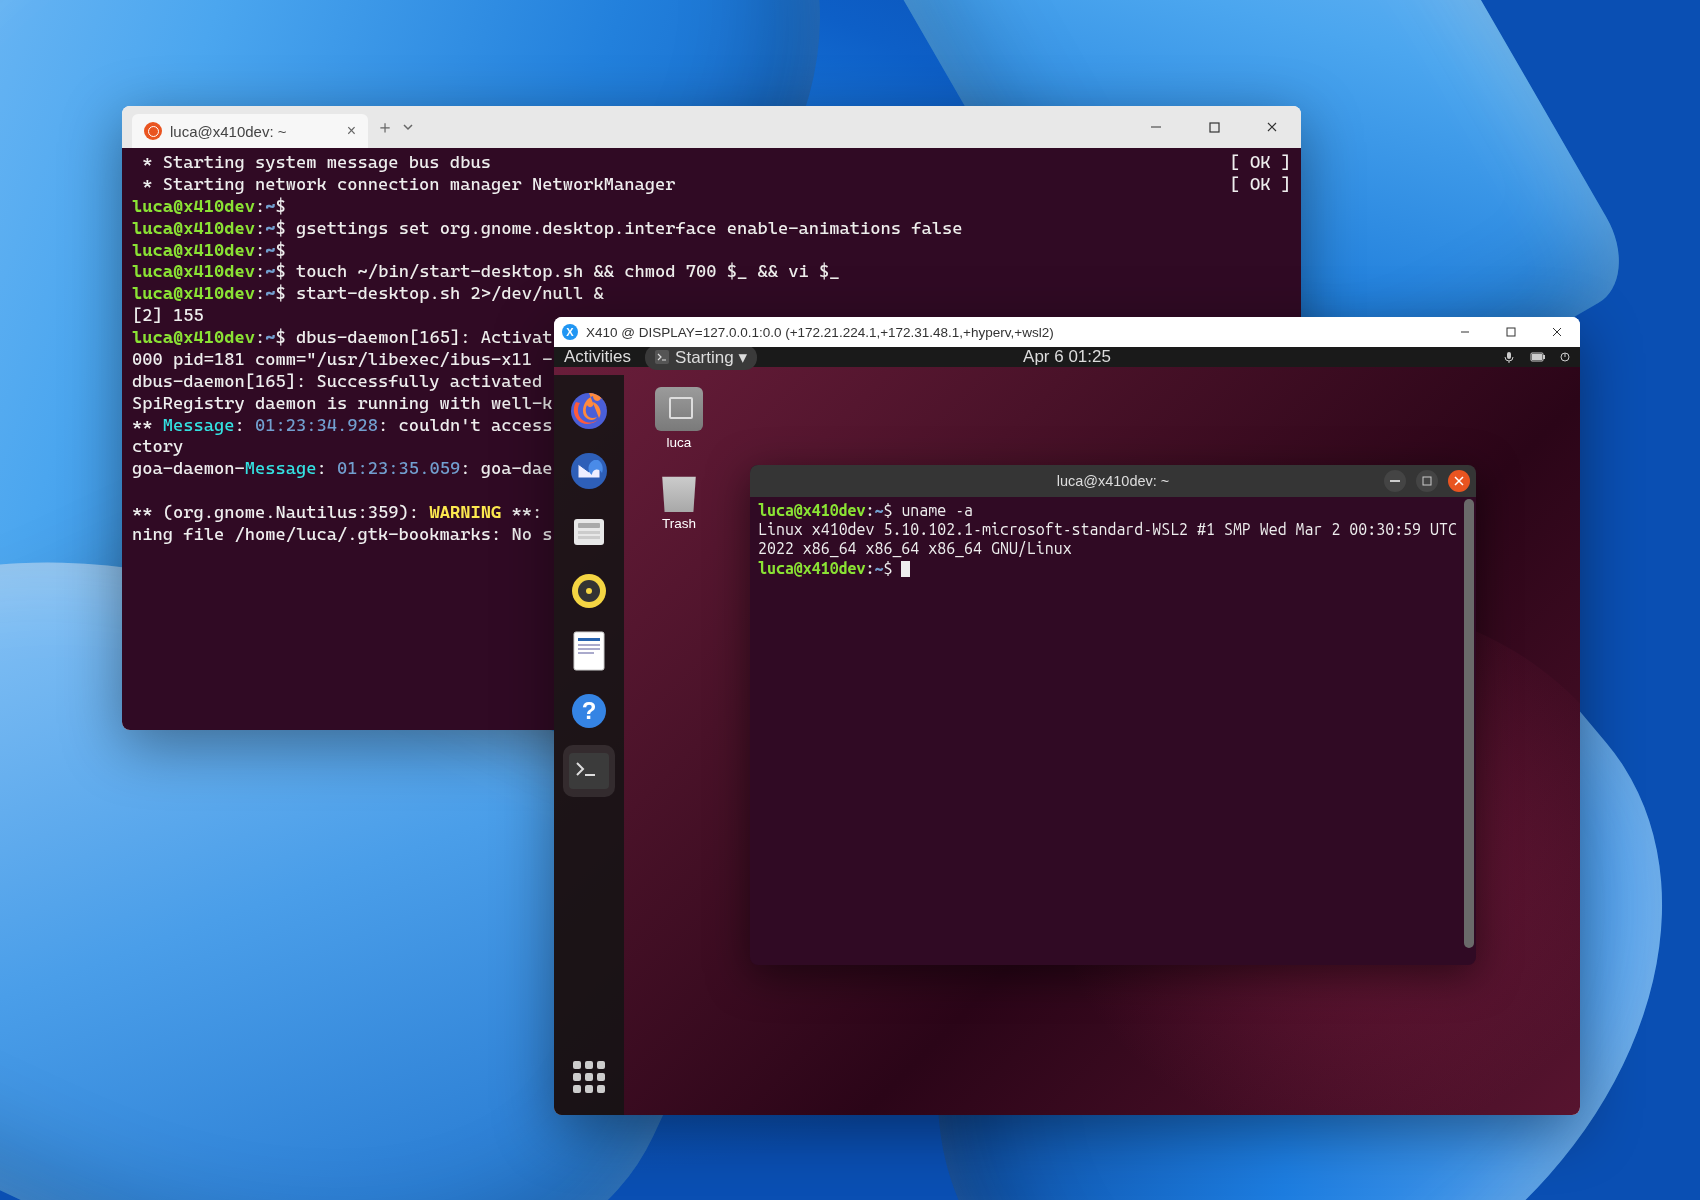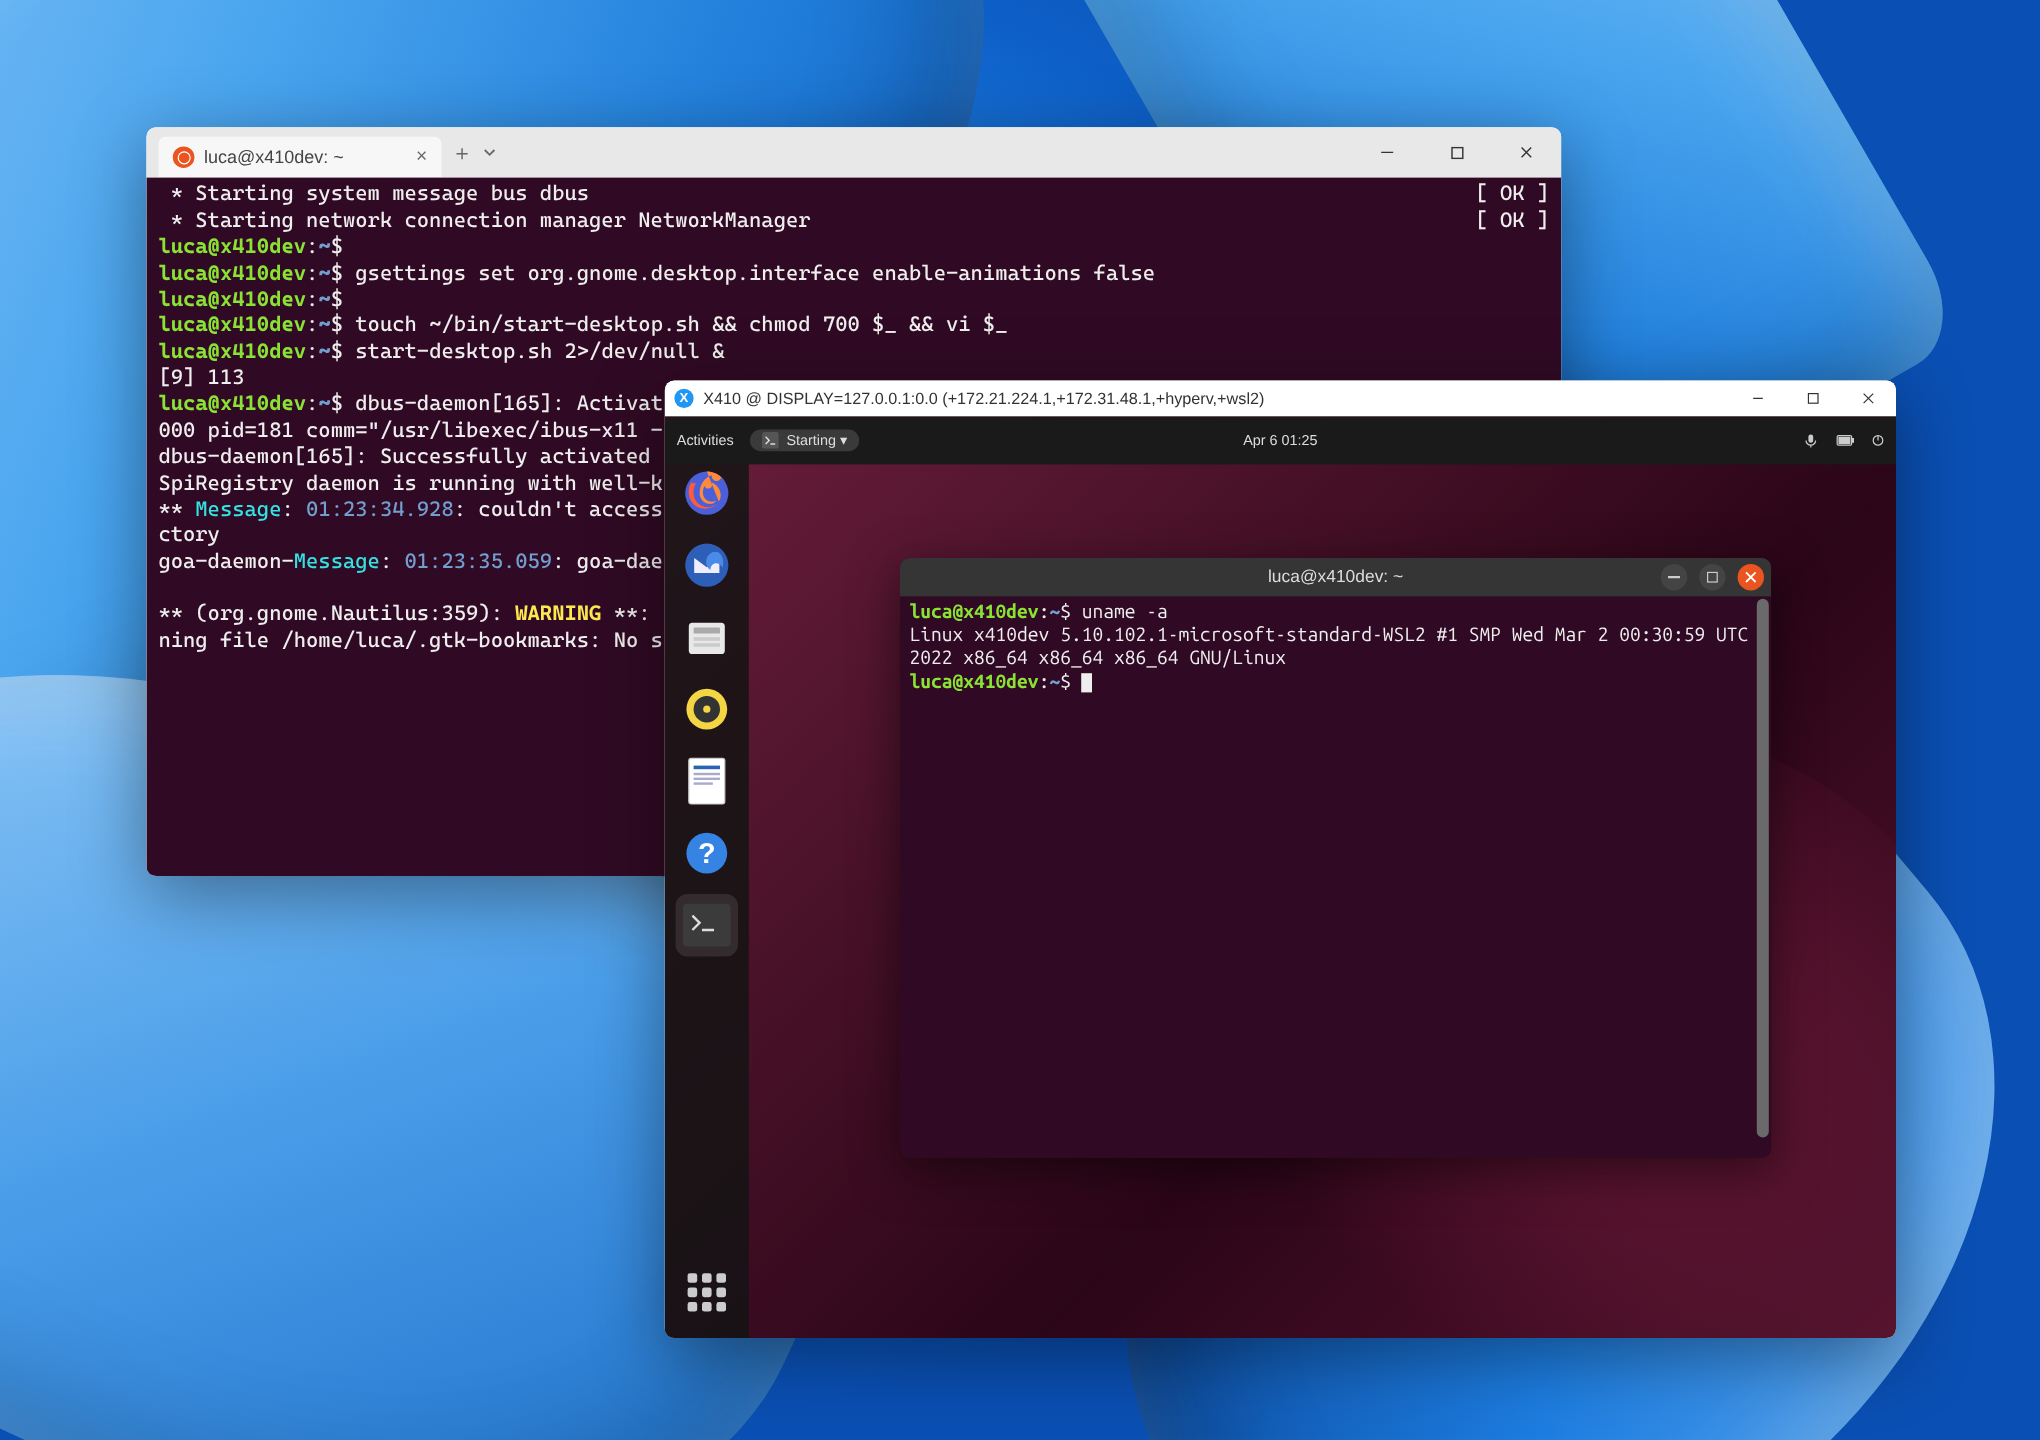--- a/index.html
+++ b/index.html
@@ -194,7 +194,7 @@
 <span class="p-user">luca@x410dev</span>:<span class="p-path">~</span>$ <span class="p-cmd"></span>
 <span class="p-user">luca@x410dev</span>:<span class="p-path">~</span>$ <span class="p-cmd">touch ~/bin/start-desktop.sh &amp;&amp; chmod 700 $_ &amp;&amp; vi $_</span>
 <span class="p-user">luca@x410dev</span>:<span class="p-path">~</span>$ <span class="p-cmd">start-desktop.sh 2&gt;/dev/null &amp;</span>
-<span>[9] 113</span>
+<span>[2] 155</span>
 <span class="p-user">luca@x410dev</span>:<span class="p-path">~</span>$ <span class="p-cmd">dbus-daemon[165]: Activat</span>
 <span>000 pid=181 comm="/usr/libexec/ibus-x11 -</span>
 <span>dbus-daemon[165]: Successfully activated</span>

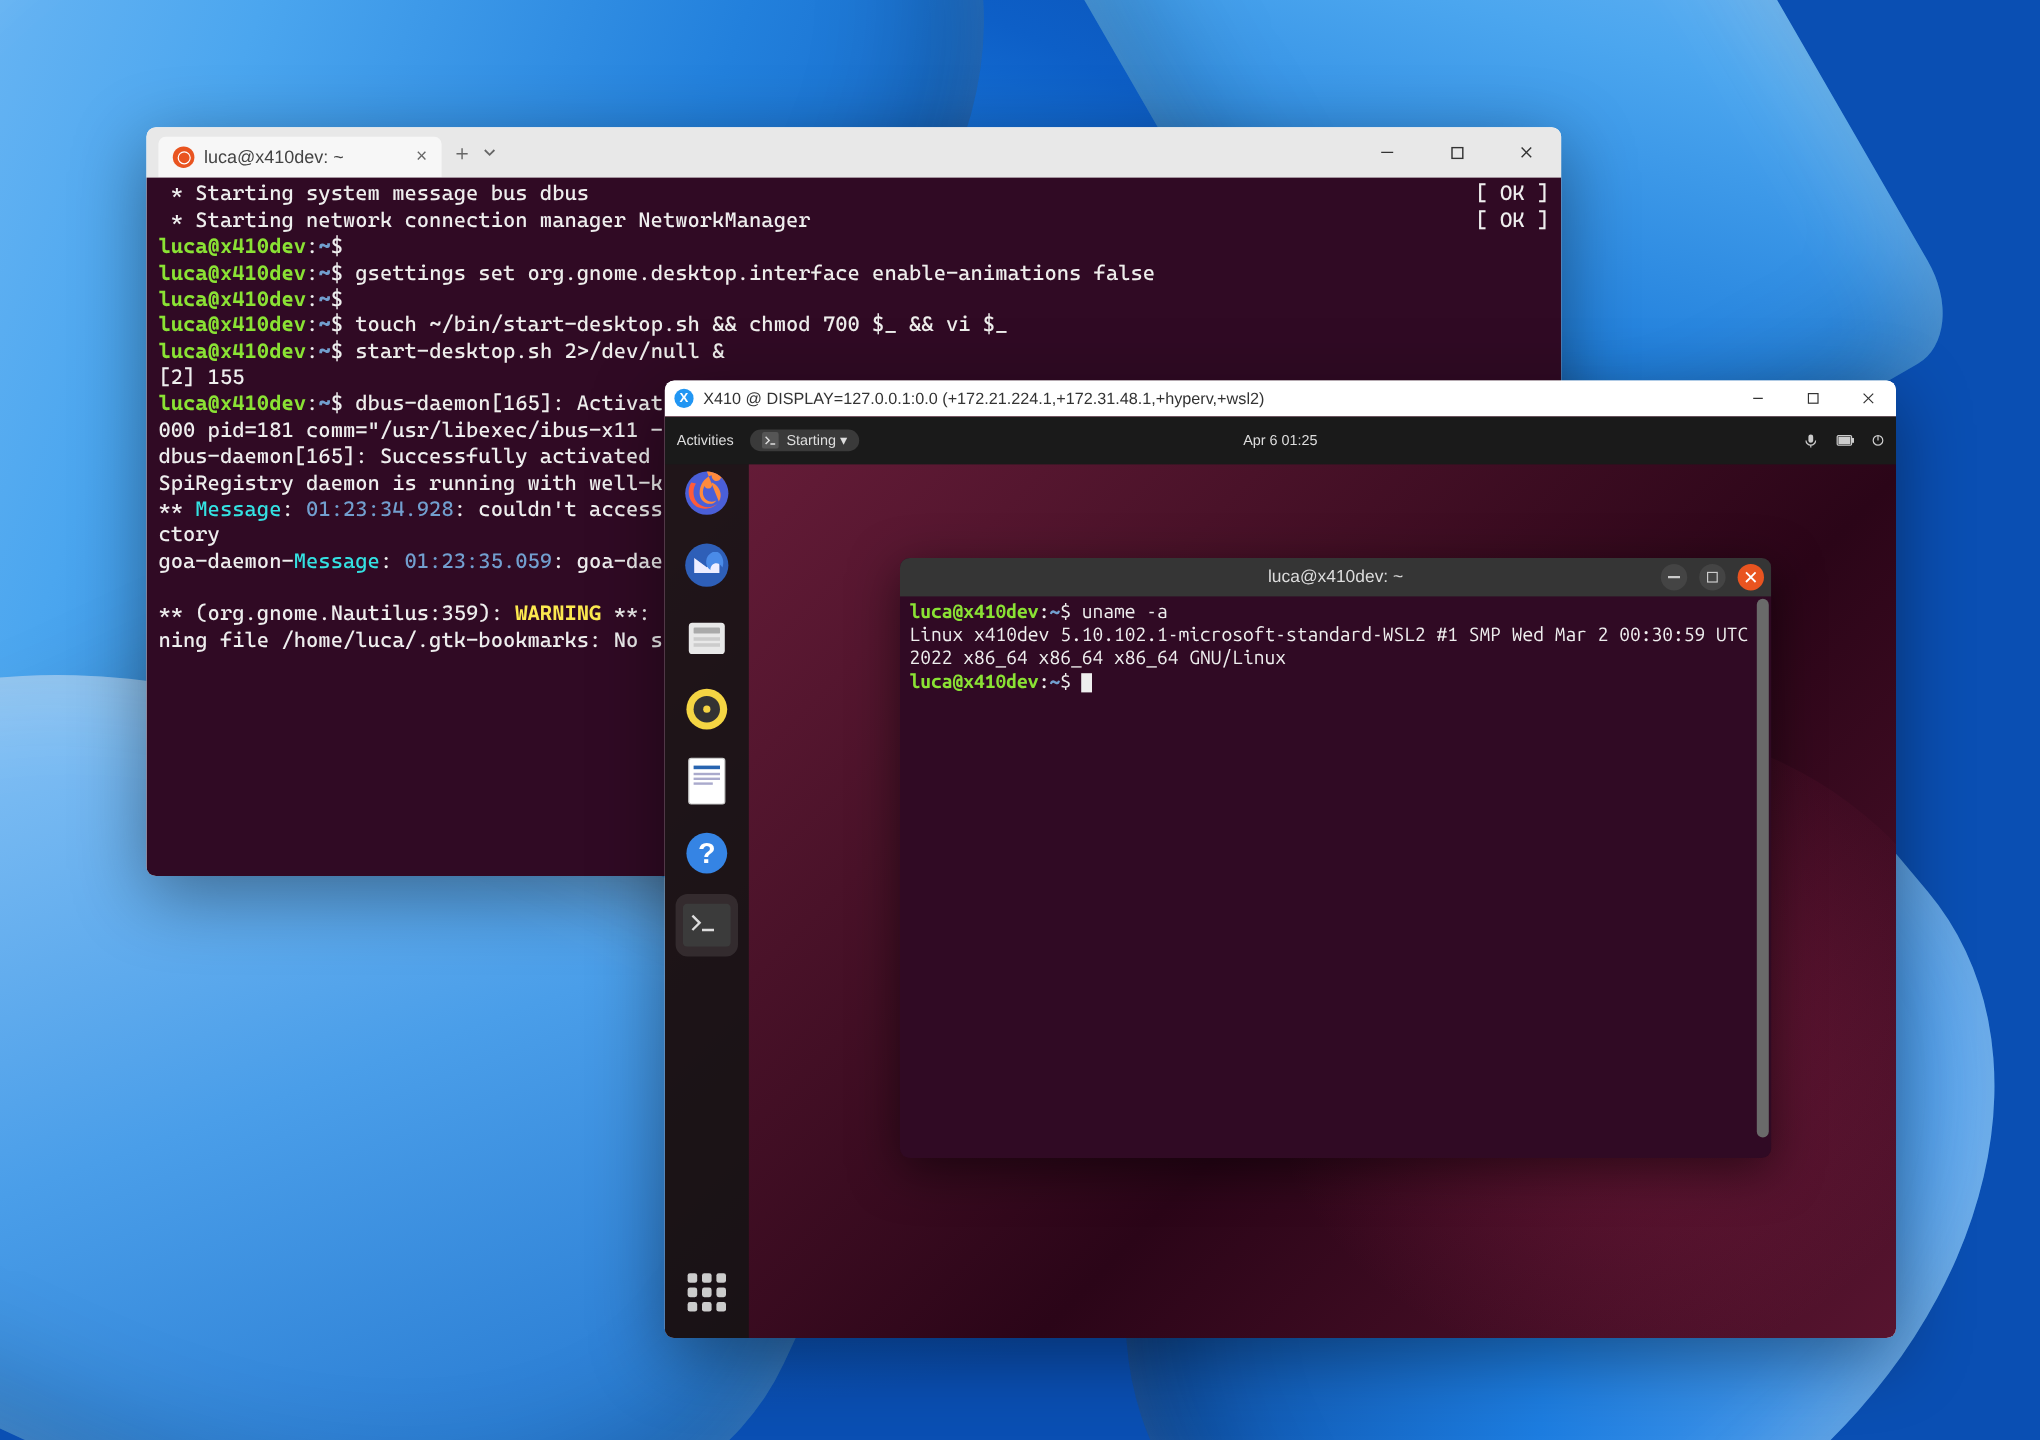--- a/index.html
+++ b/index.html
@@ -88,8 +88,8 @@
   .gnome-wallpaper-shape { position:absolute; width:600px; height:600px; right:-100px; bottom:-100px; background:radial-gradient(circle at 40% 40%, rgba(200,50,100,0.3), transparent 60%); border-radius:40% 60% 50% 50%; transform:rotate(20deg);}
   
   .gnome-topbar {
-    height:40px; background:#1a1a1a; color:#ddd;
-    display:flex; align-items:center; font-size:12px; padding:0 10px; gap:14px;
+    height:20px; background:#1a1a1a; color:#ddd;
+    display:flex; align-items:center; font-size:17px; padding:0 10px; gap:14px;
     position:relative; z-index:5;
   }
   .gnome-topbar .center { position:absolute; left:50%; transform:translateX(-50%);}

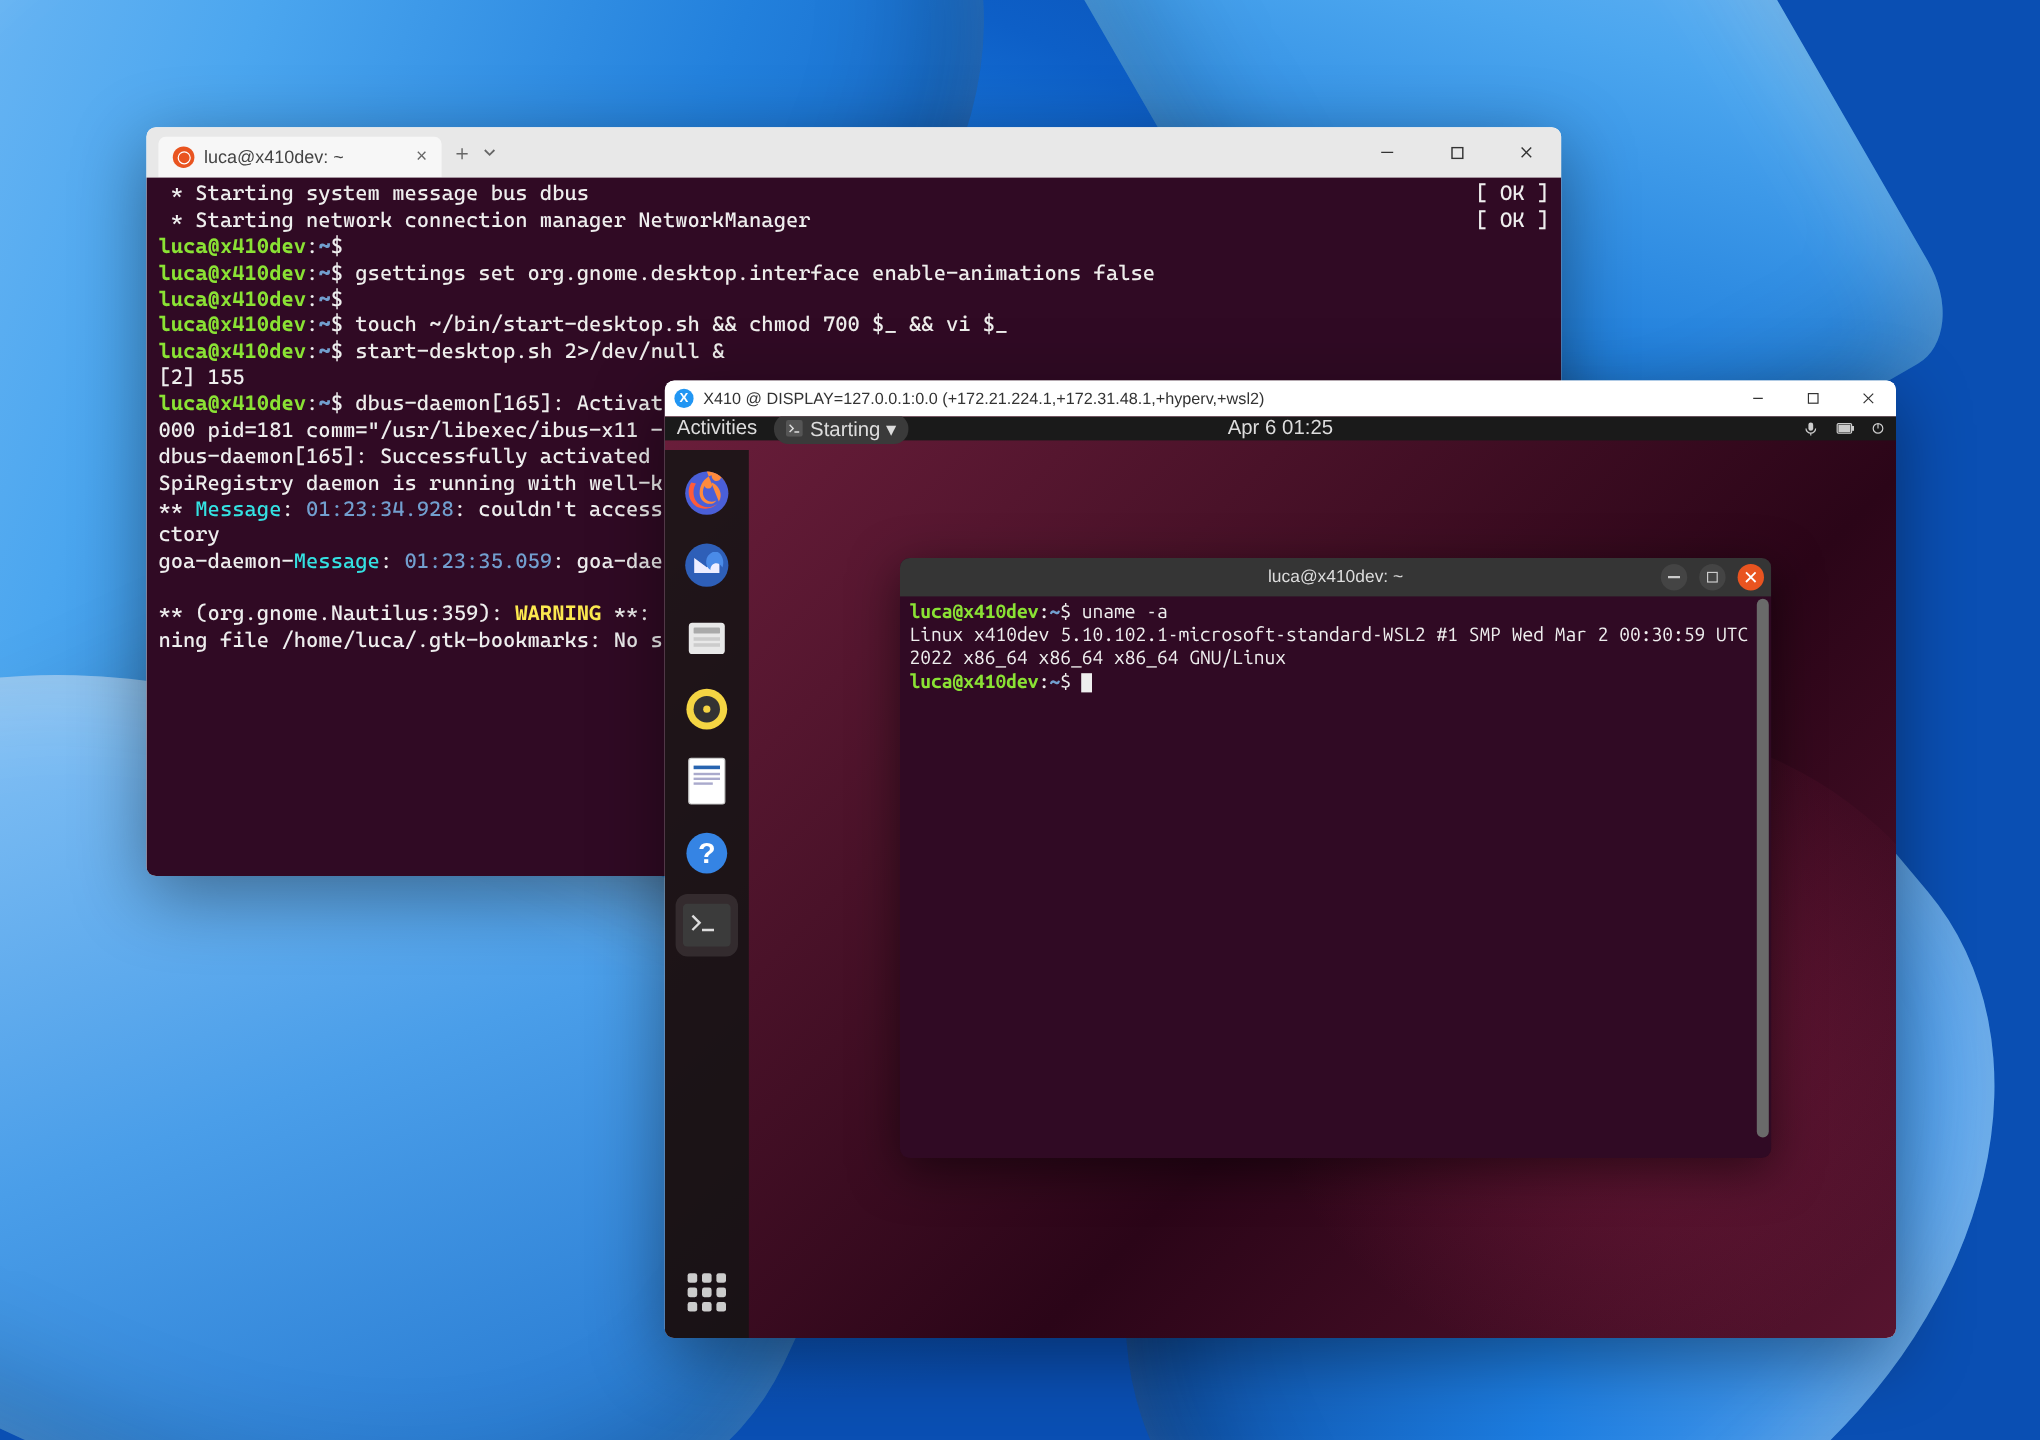--- a/index.html
+++ b/index.html
@@ -325,6 +325,16 @@
       </div>
     </div>
 
+    <div class="desktop-icons">
+      <div class="d-icon">
+        <div class="d-icon-img folder-icon"></div>
+        <div>luca</div>
+      </div>
+      <div class="d-icon">
+        <div class="d-icon-img trash-icon"></div>
+        <div>Trash</div>
+      </div>
+    </div>
 
     <div class="gnome-terminal">
       <div class="gt-titlebar">

